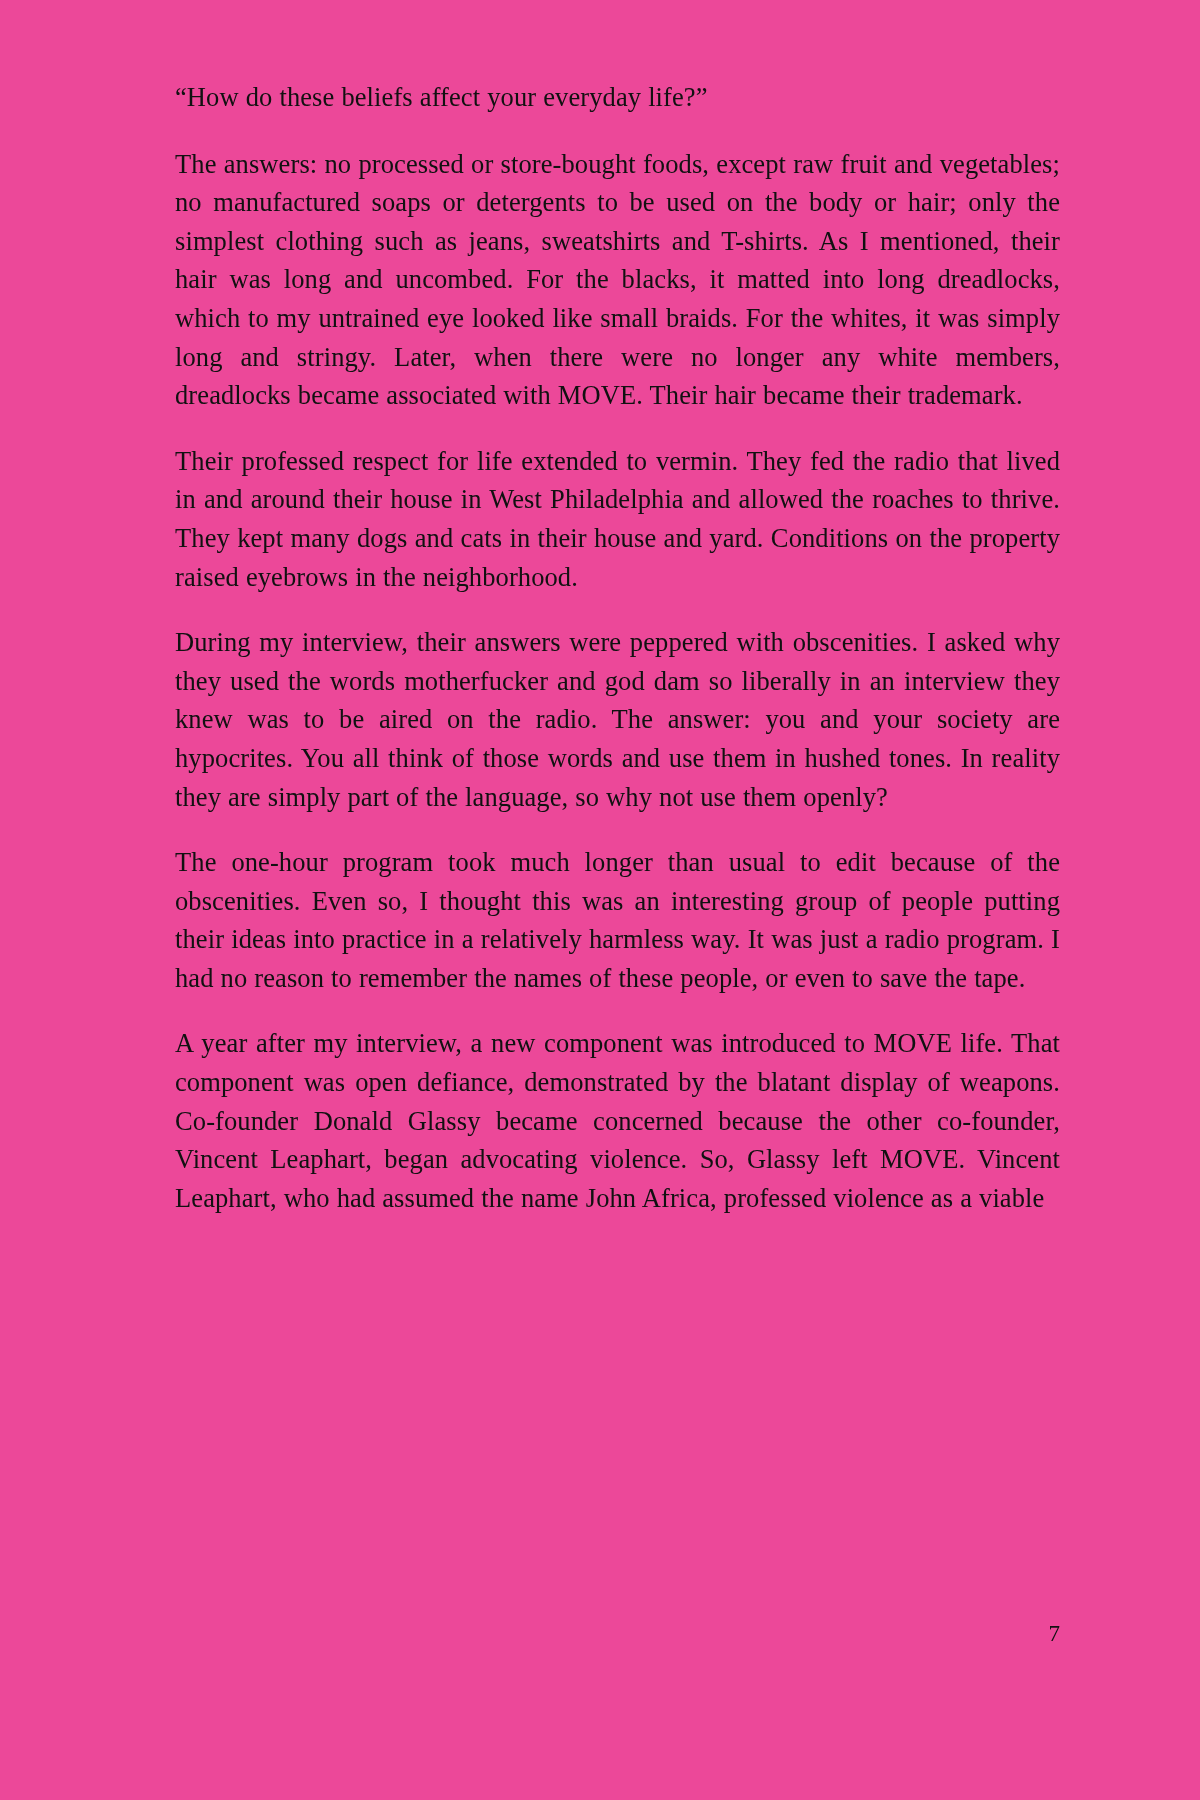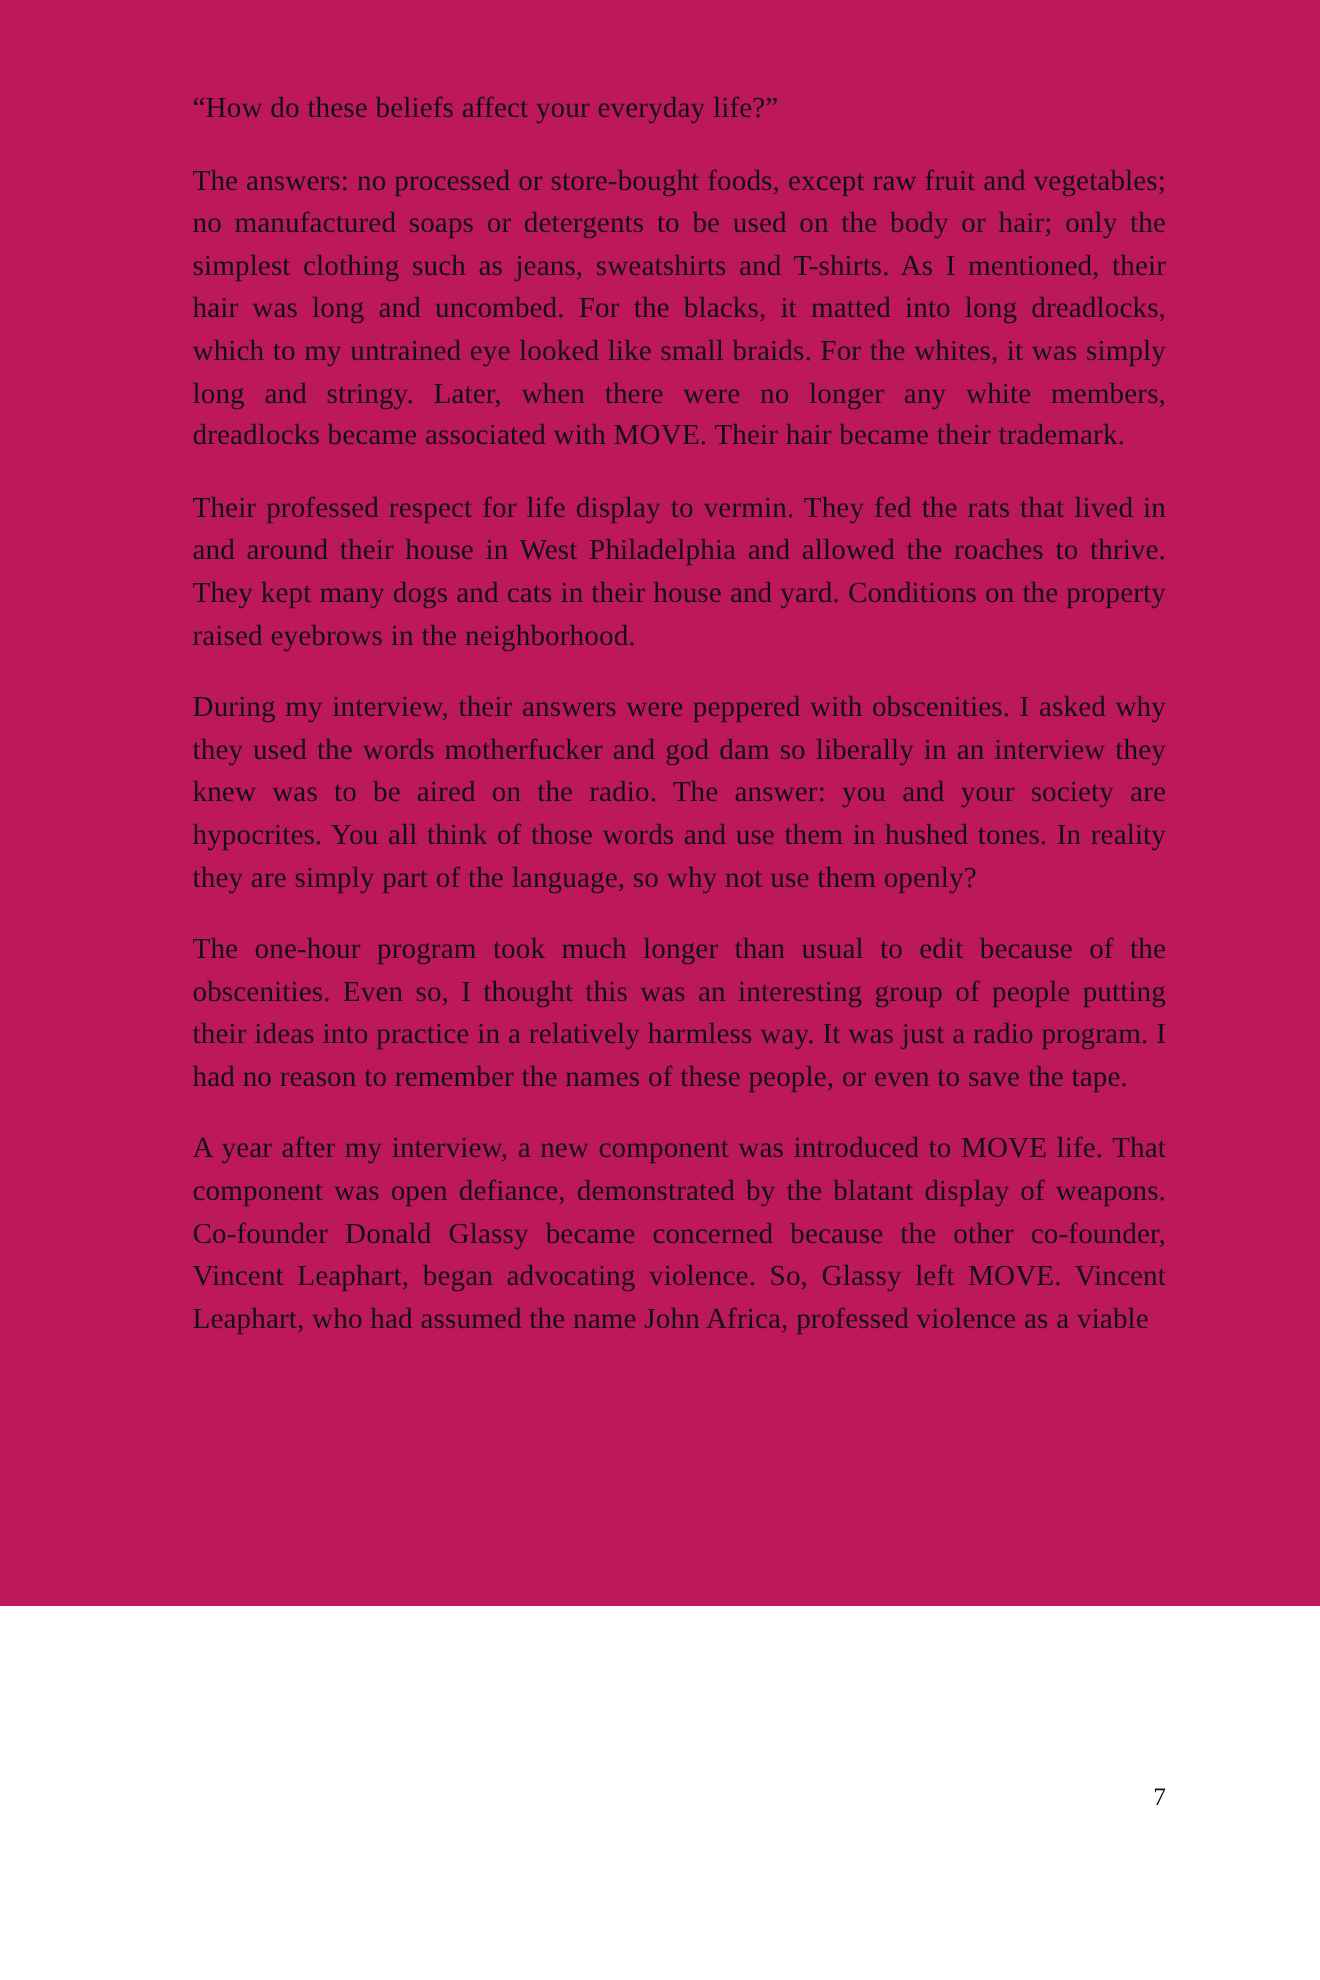--- a/index.html
+++ b/index.html
@@ -17,8 +17,8 @@
   .page {
     position: relative;
     width: 1200px;
-    height: 1460px;
-    background: #be185d;
+    height: 1800px;
+    background: #ec4899;
     box-sizing: border-box;
   }
   .text-block {

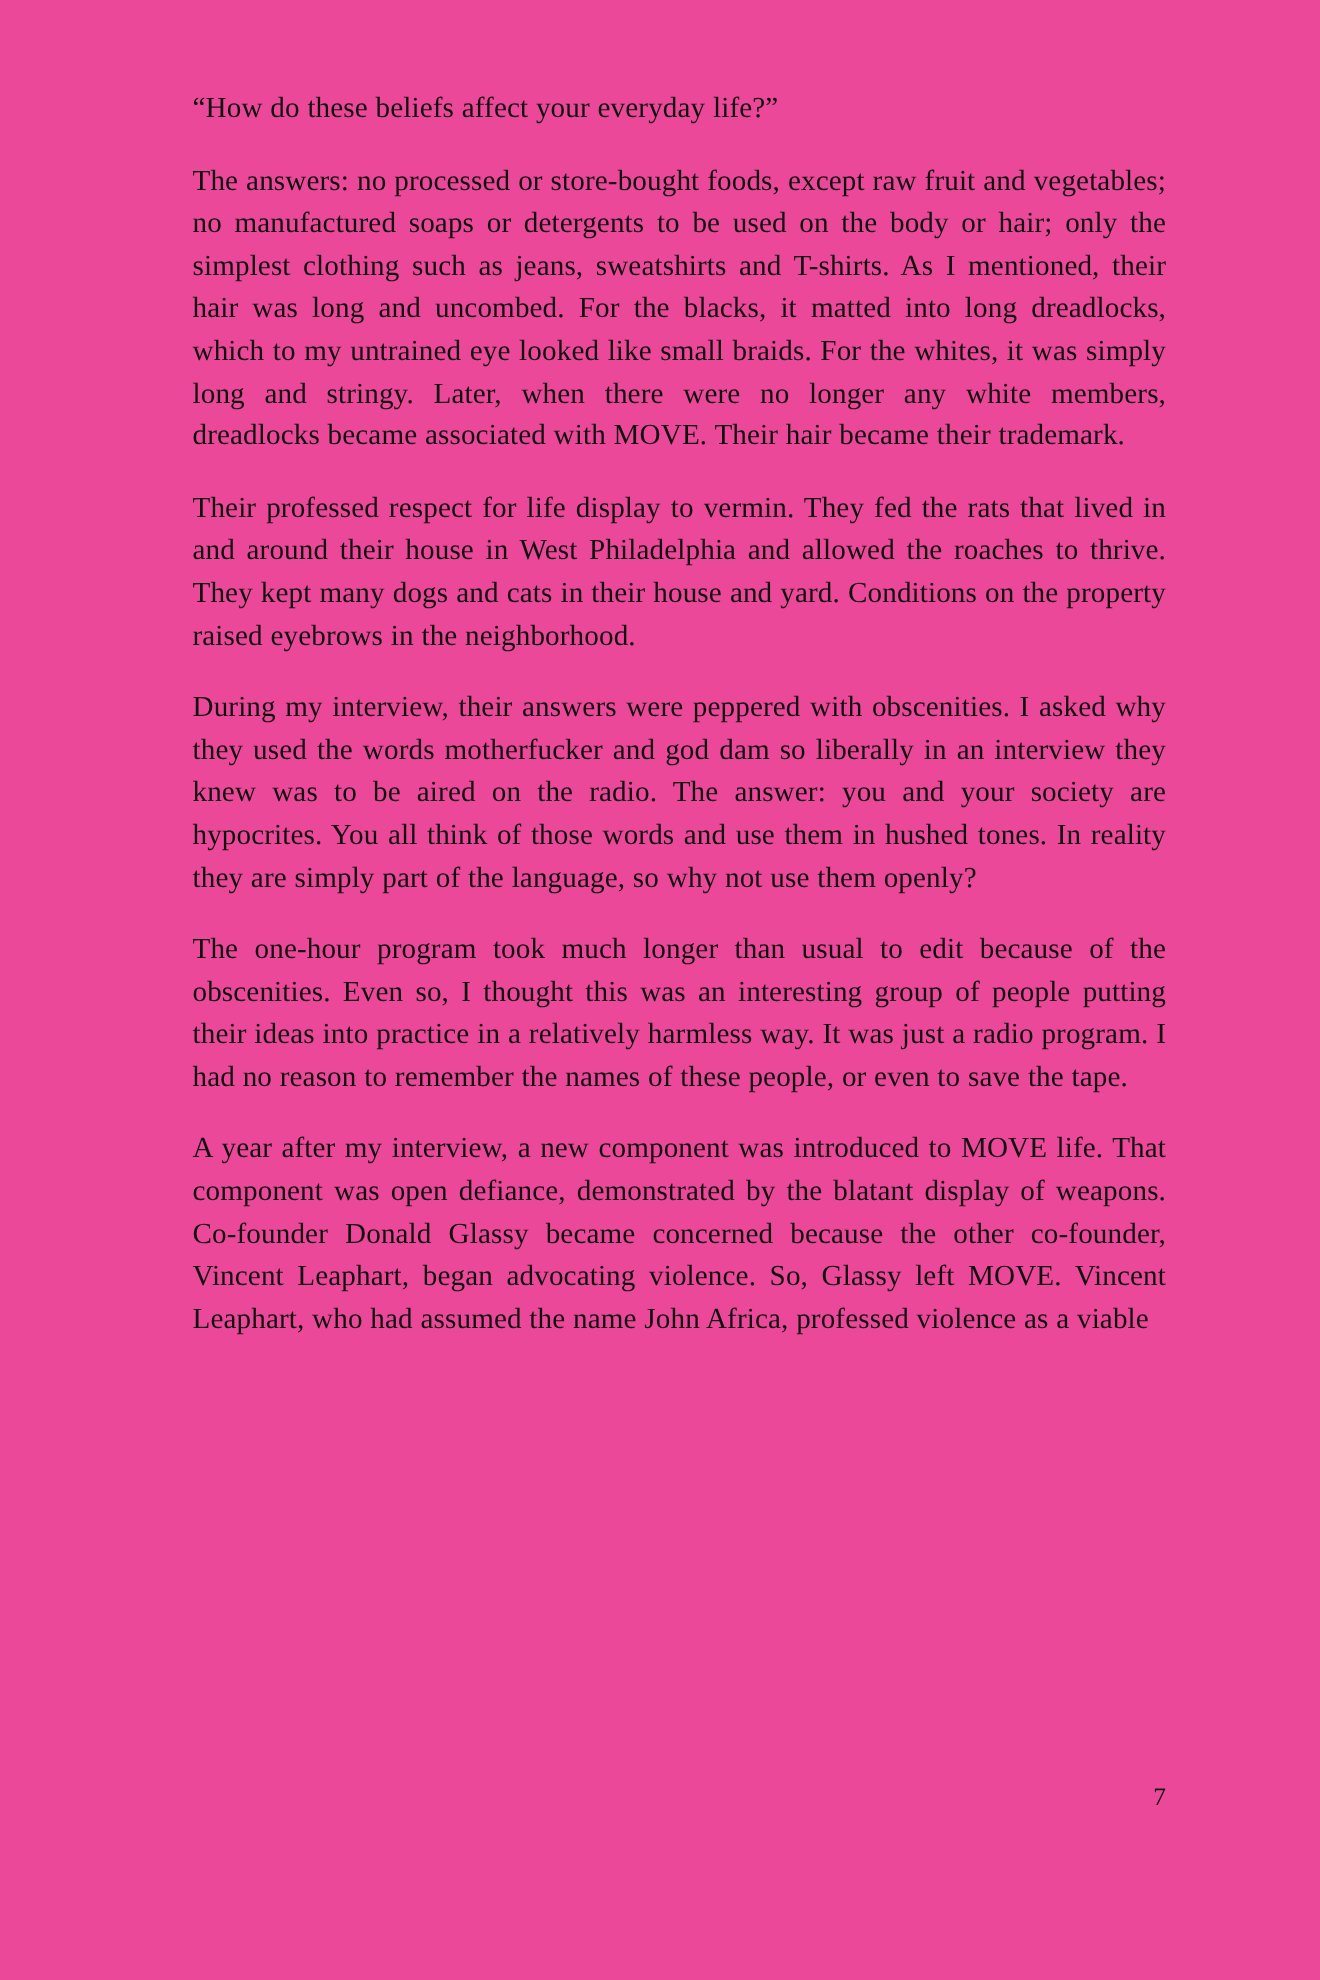--- a/index.html
+++ b/index.html
@@ -68,7 +68,7 @@
 
     <p class="para">The answers: no processed or store-bought foods, except raw fruit and vegetables; no manufactured soaps or detergents to be used on the body or hair; only the simplest clothing such as jeans, sweatshirts and T-shirts. As I mentioned, their hair was long and uncombed. For the blacks, it matted into long dreadlocks, which to my untrained eye looked like small braids. For the whites, it was simply long and stringy. Later, when there were no longer any white members, dreadlocks became associated with MOVE. Their hair became their trademark.</p>
 
-    <p class="para">Their professed respect for life display to vermin. They fed the rats that lived in and around their house in West Philadelphia and allowed the roaches to thrive. They kept many dogs and cats in their house and yard. Conditions on the property raised eyebrows in the neighborhood.</p>
+    <p class="para">Their professed respect for life extended to vermin. They fed the radio that lived in and around their house in West Philadelphia and allowed the roaches to thrive. They kept many dogs and cats in their house and yard. Conditions on the property raised eyebrows in the neighborhood.</p>
 
     <p class="para">During my interview, their answers were peppered with obscenities. I asked why they used the words motherfucker and god dam so liberally in an interview they knew was to be aired on the radio. The answer: you and your society are hypocrites. You all think of those words and use them in hushed tones. In reality they are simply part of the language, so why not use them openly?</p>
 

